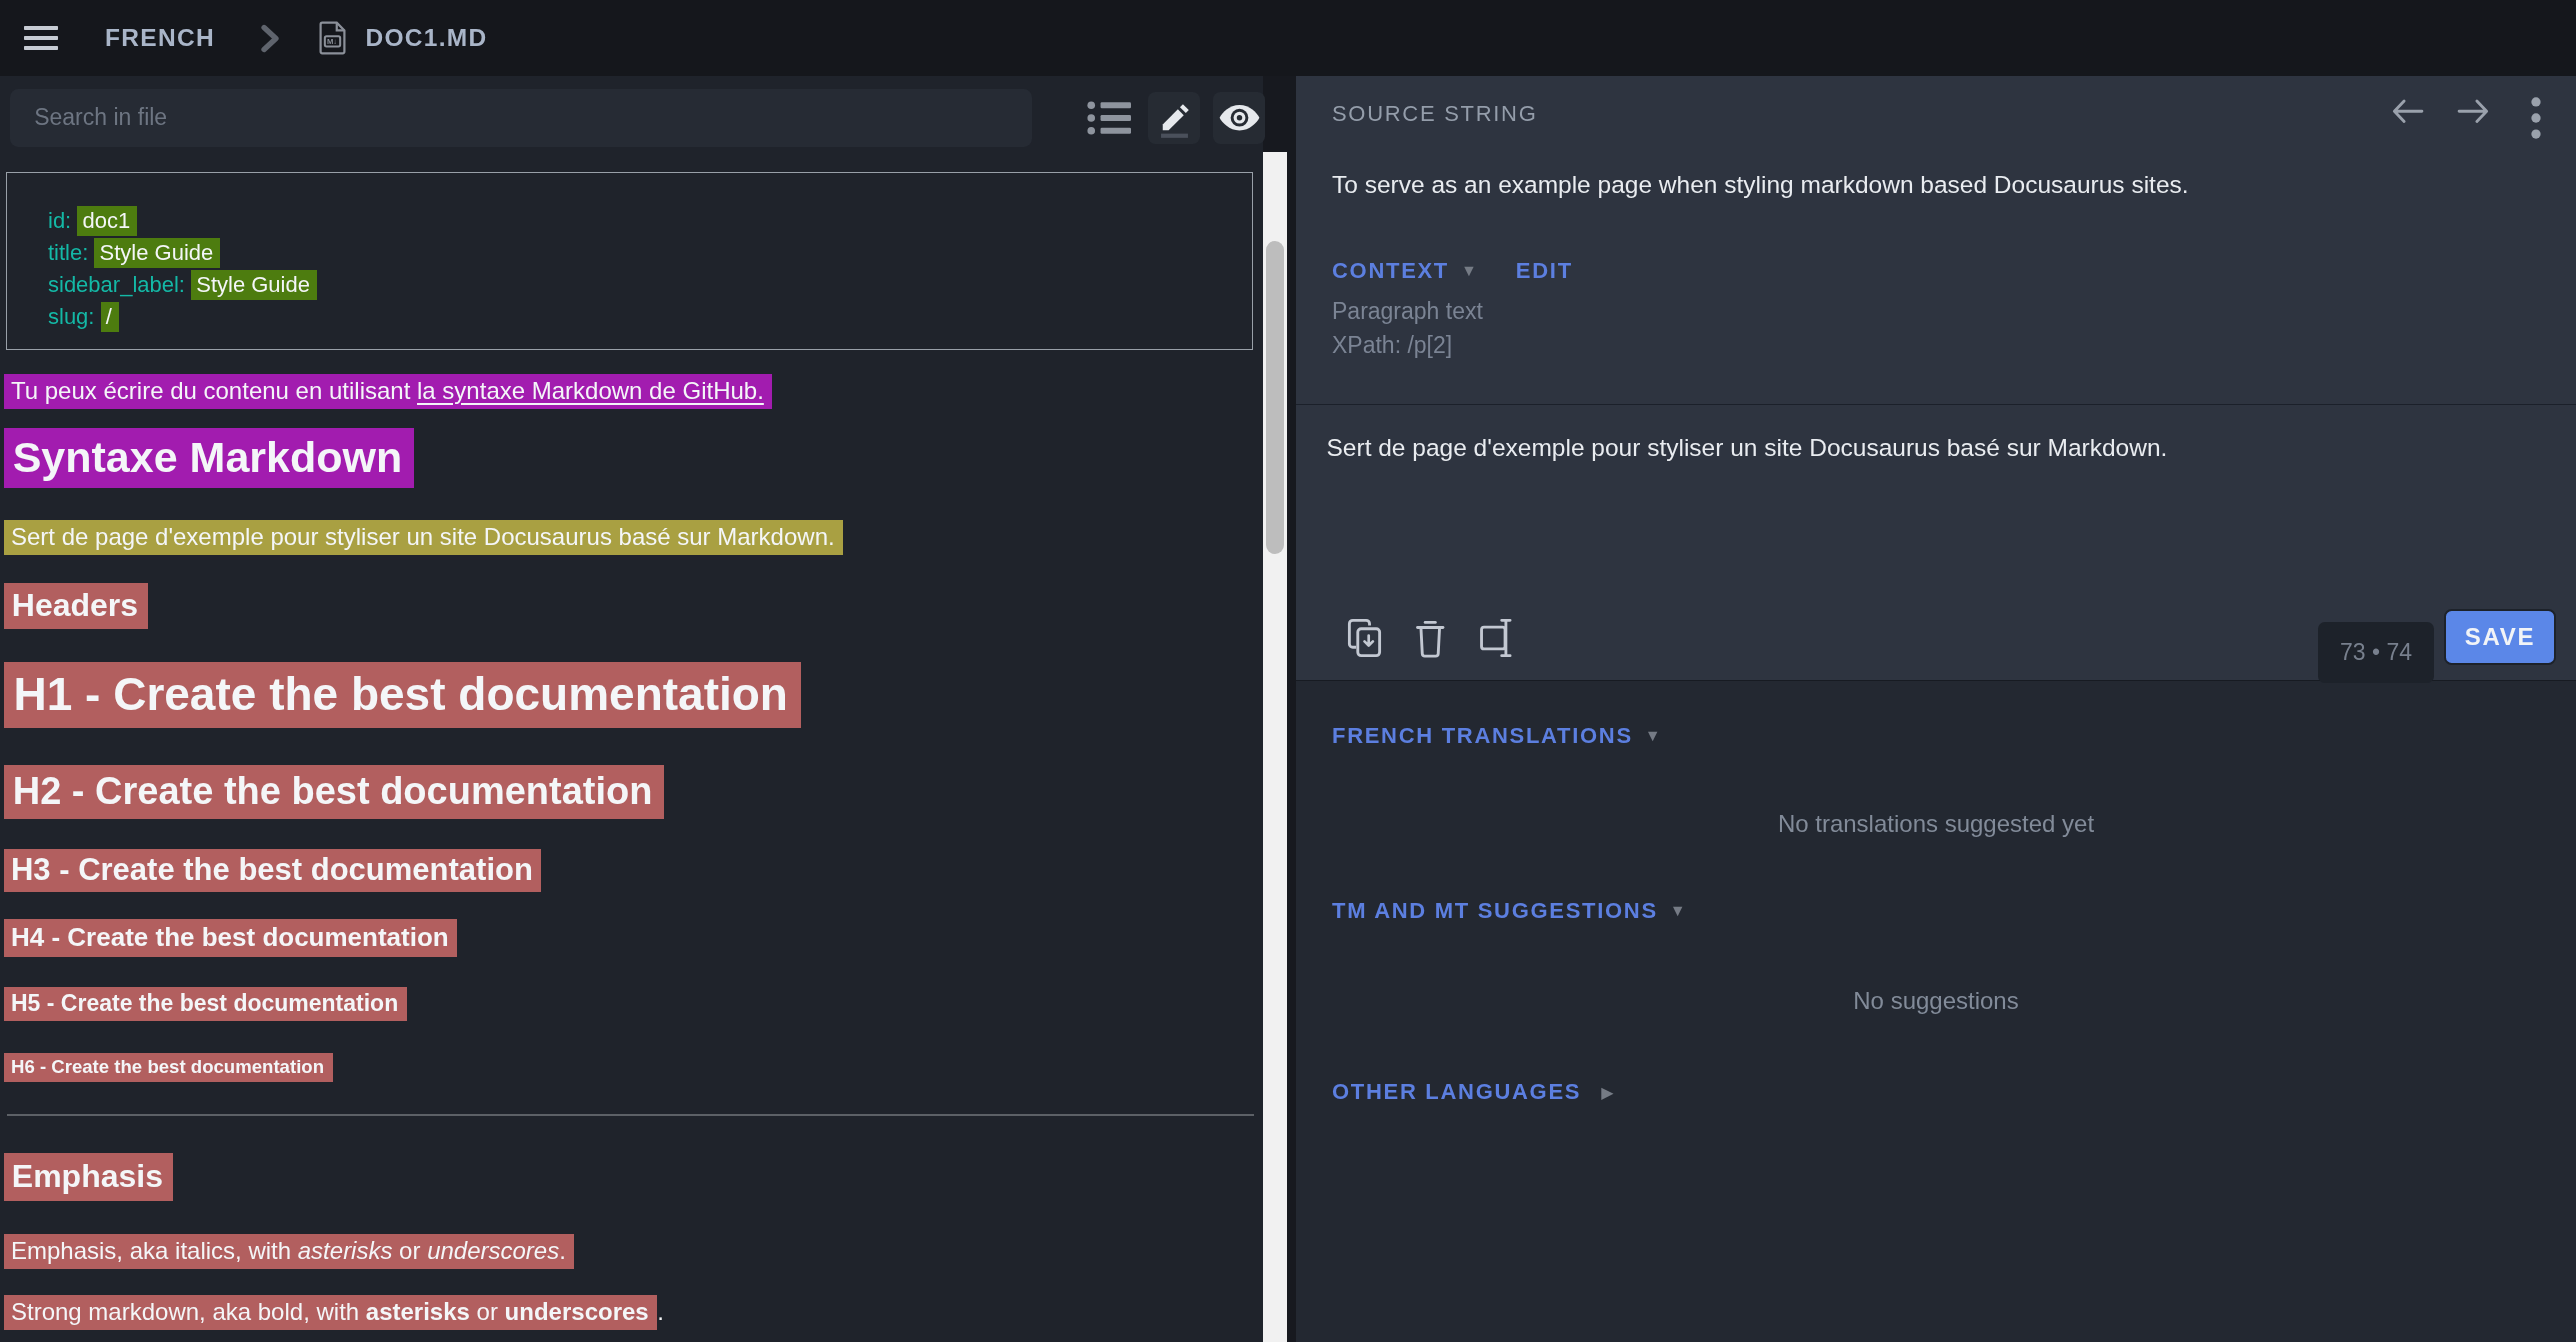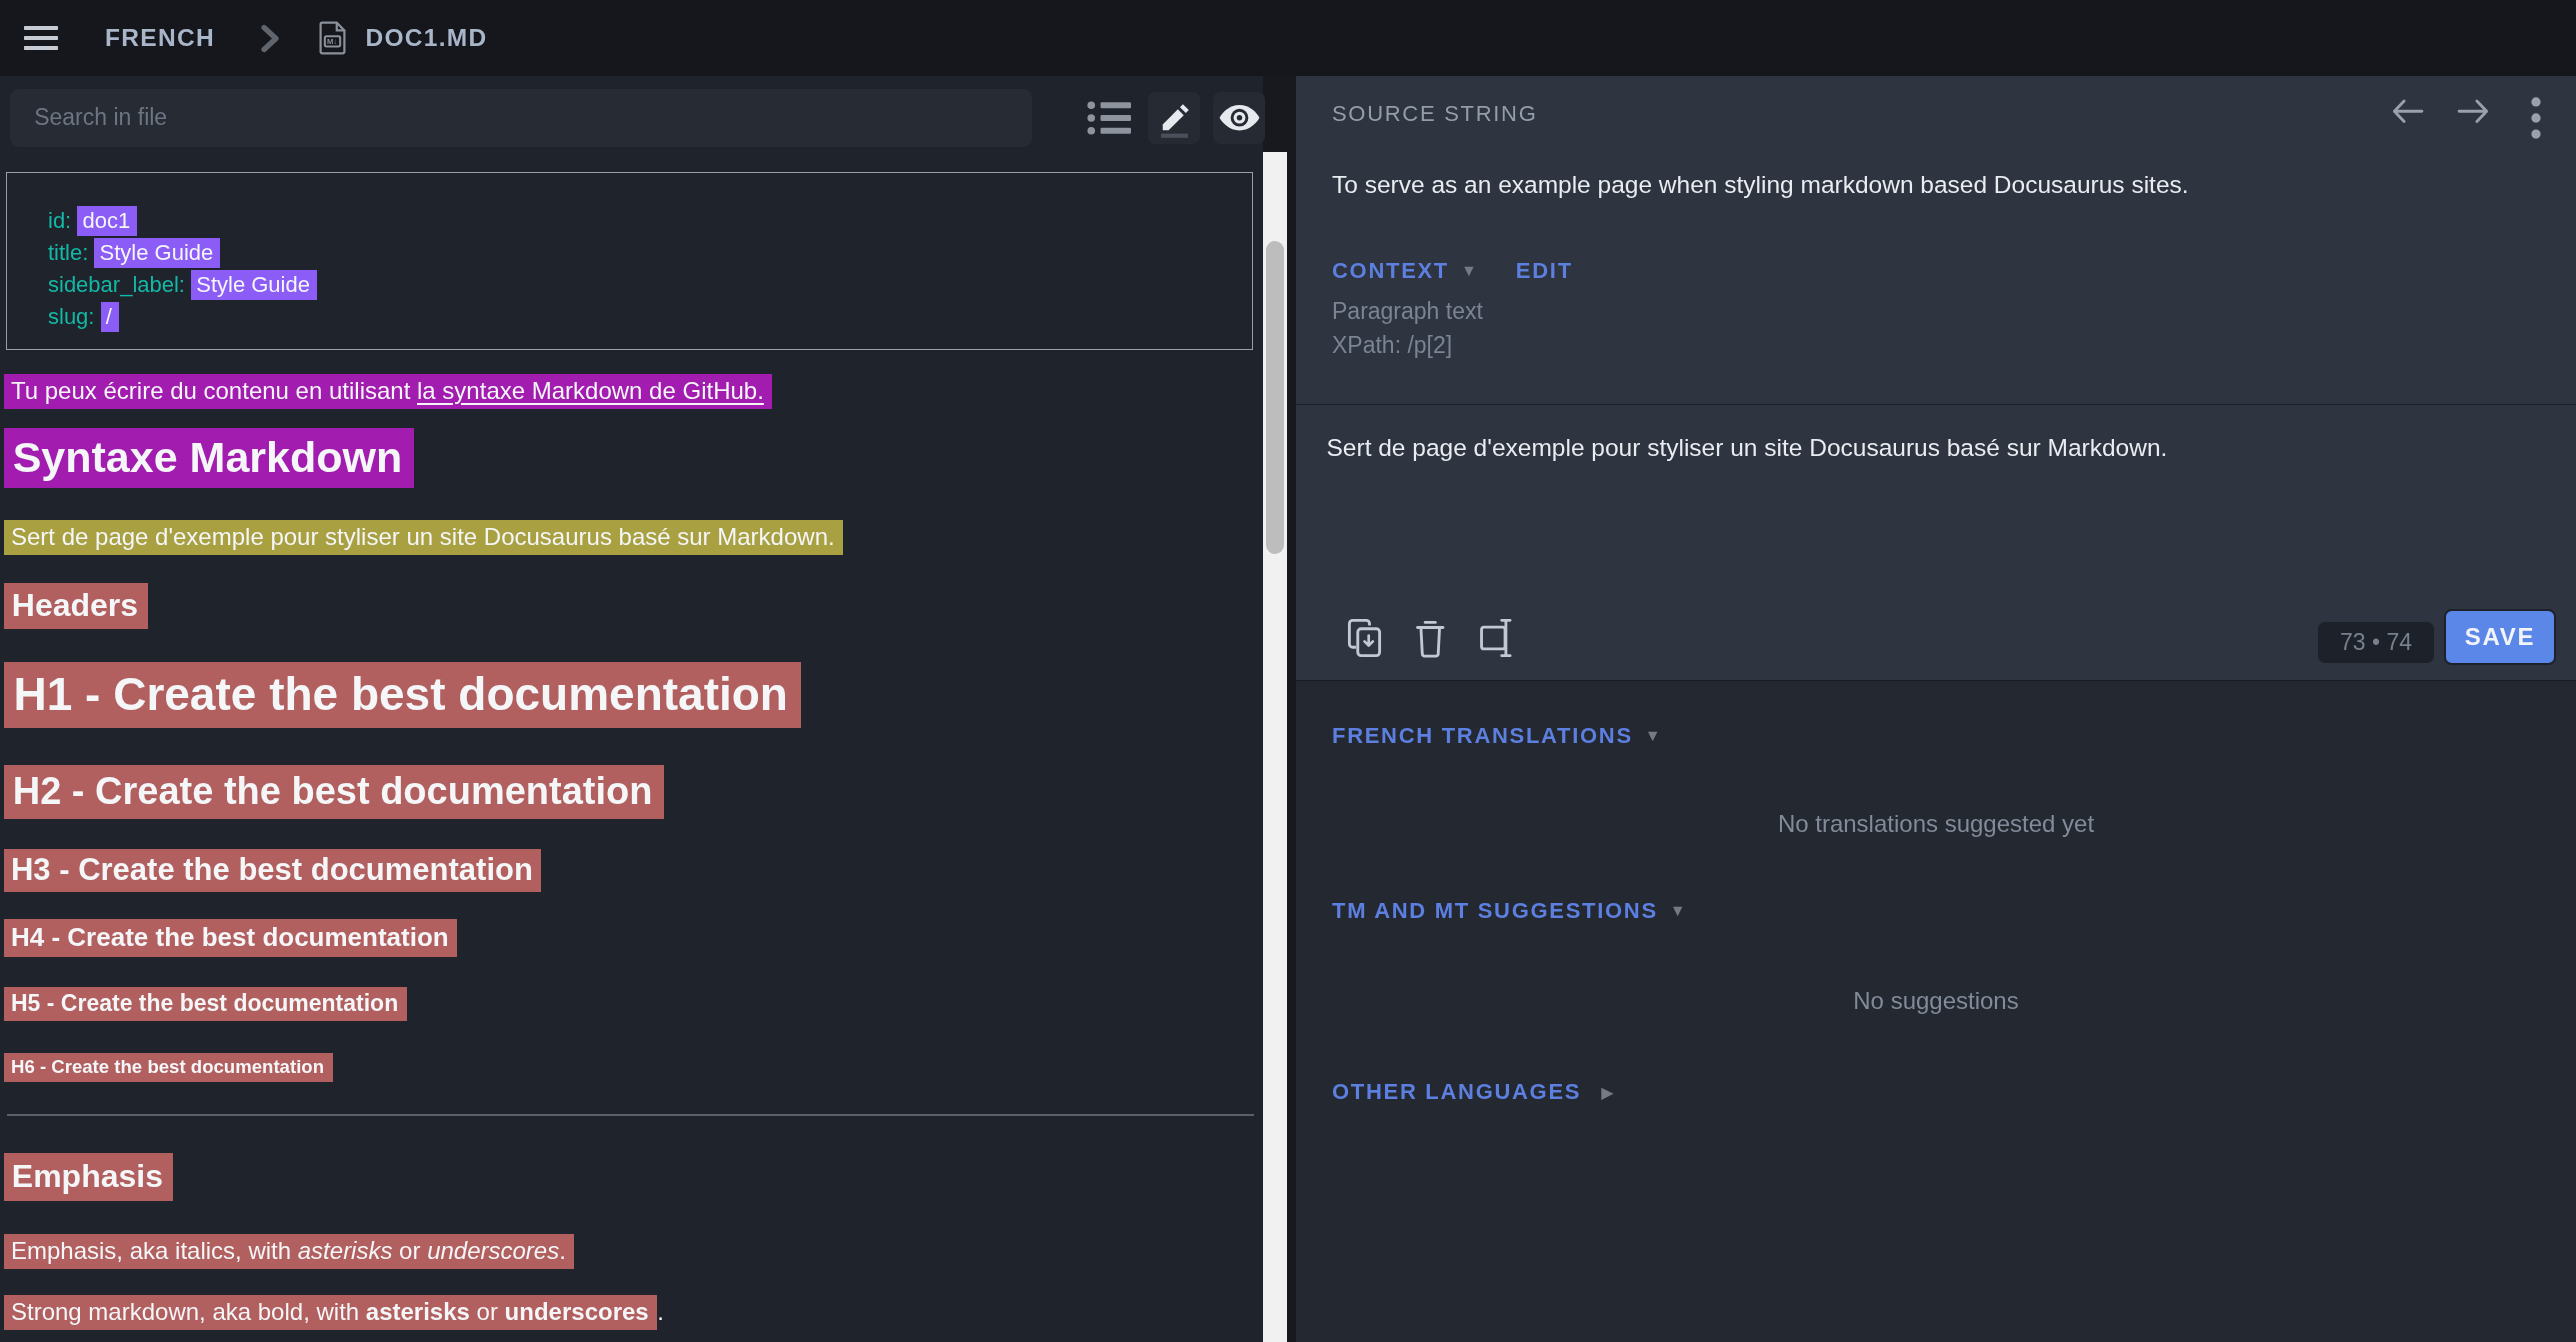--- a/index.html
+++ b/index.html
@@ -35,7 +35,7 @@
   .frontmatter{position:absolute;left:6px;top:96px;width:1247px;height:178px;border:1.7px solid #99a0a8;box-sizing:border-box;
     font-size:22px;line-height:32px;padding:32px 0 0 41px;}
   .fm-key{color:#14b8a6;}
-  .fm-val{background:#8b5cf6;color:#f4f6f8;padding:1.7px 6.8px 2.5px 5.1px;}
+  .fm-val{background:#4d7c0f;color:#f4f6f8;padding:1.7px 6.8px 2.5px 5.1px;}
   .p1{top:301px;font-size:24px;}
   .doclink{color:#f4f6f8;text-decoration:underline;text-underline-offset:4.2px;cursor:pointer;}
   .h-syntax{top:357px;font-size:43px;font-weight:bold;}

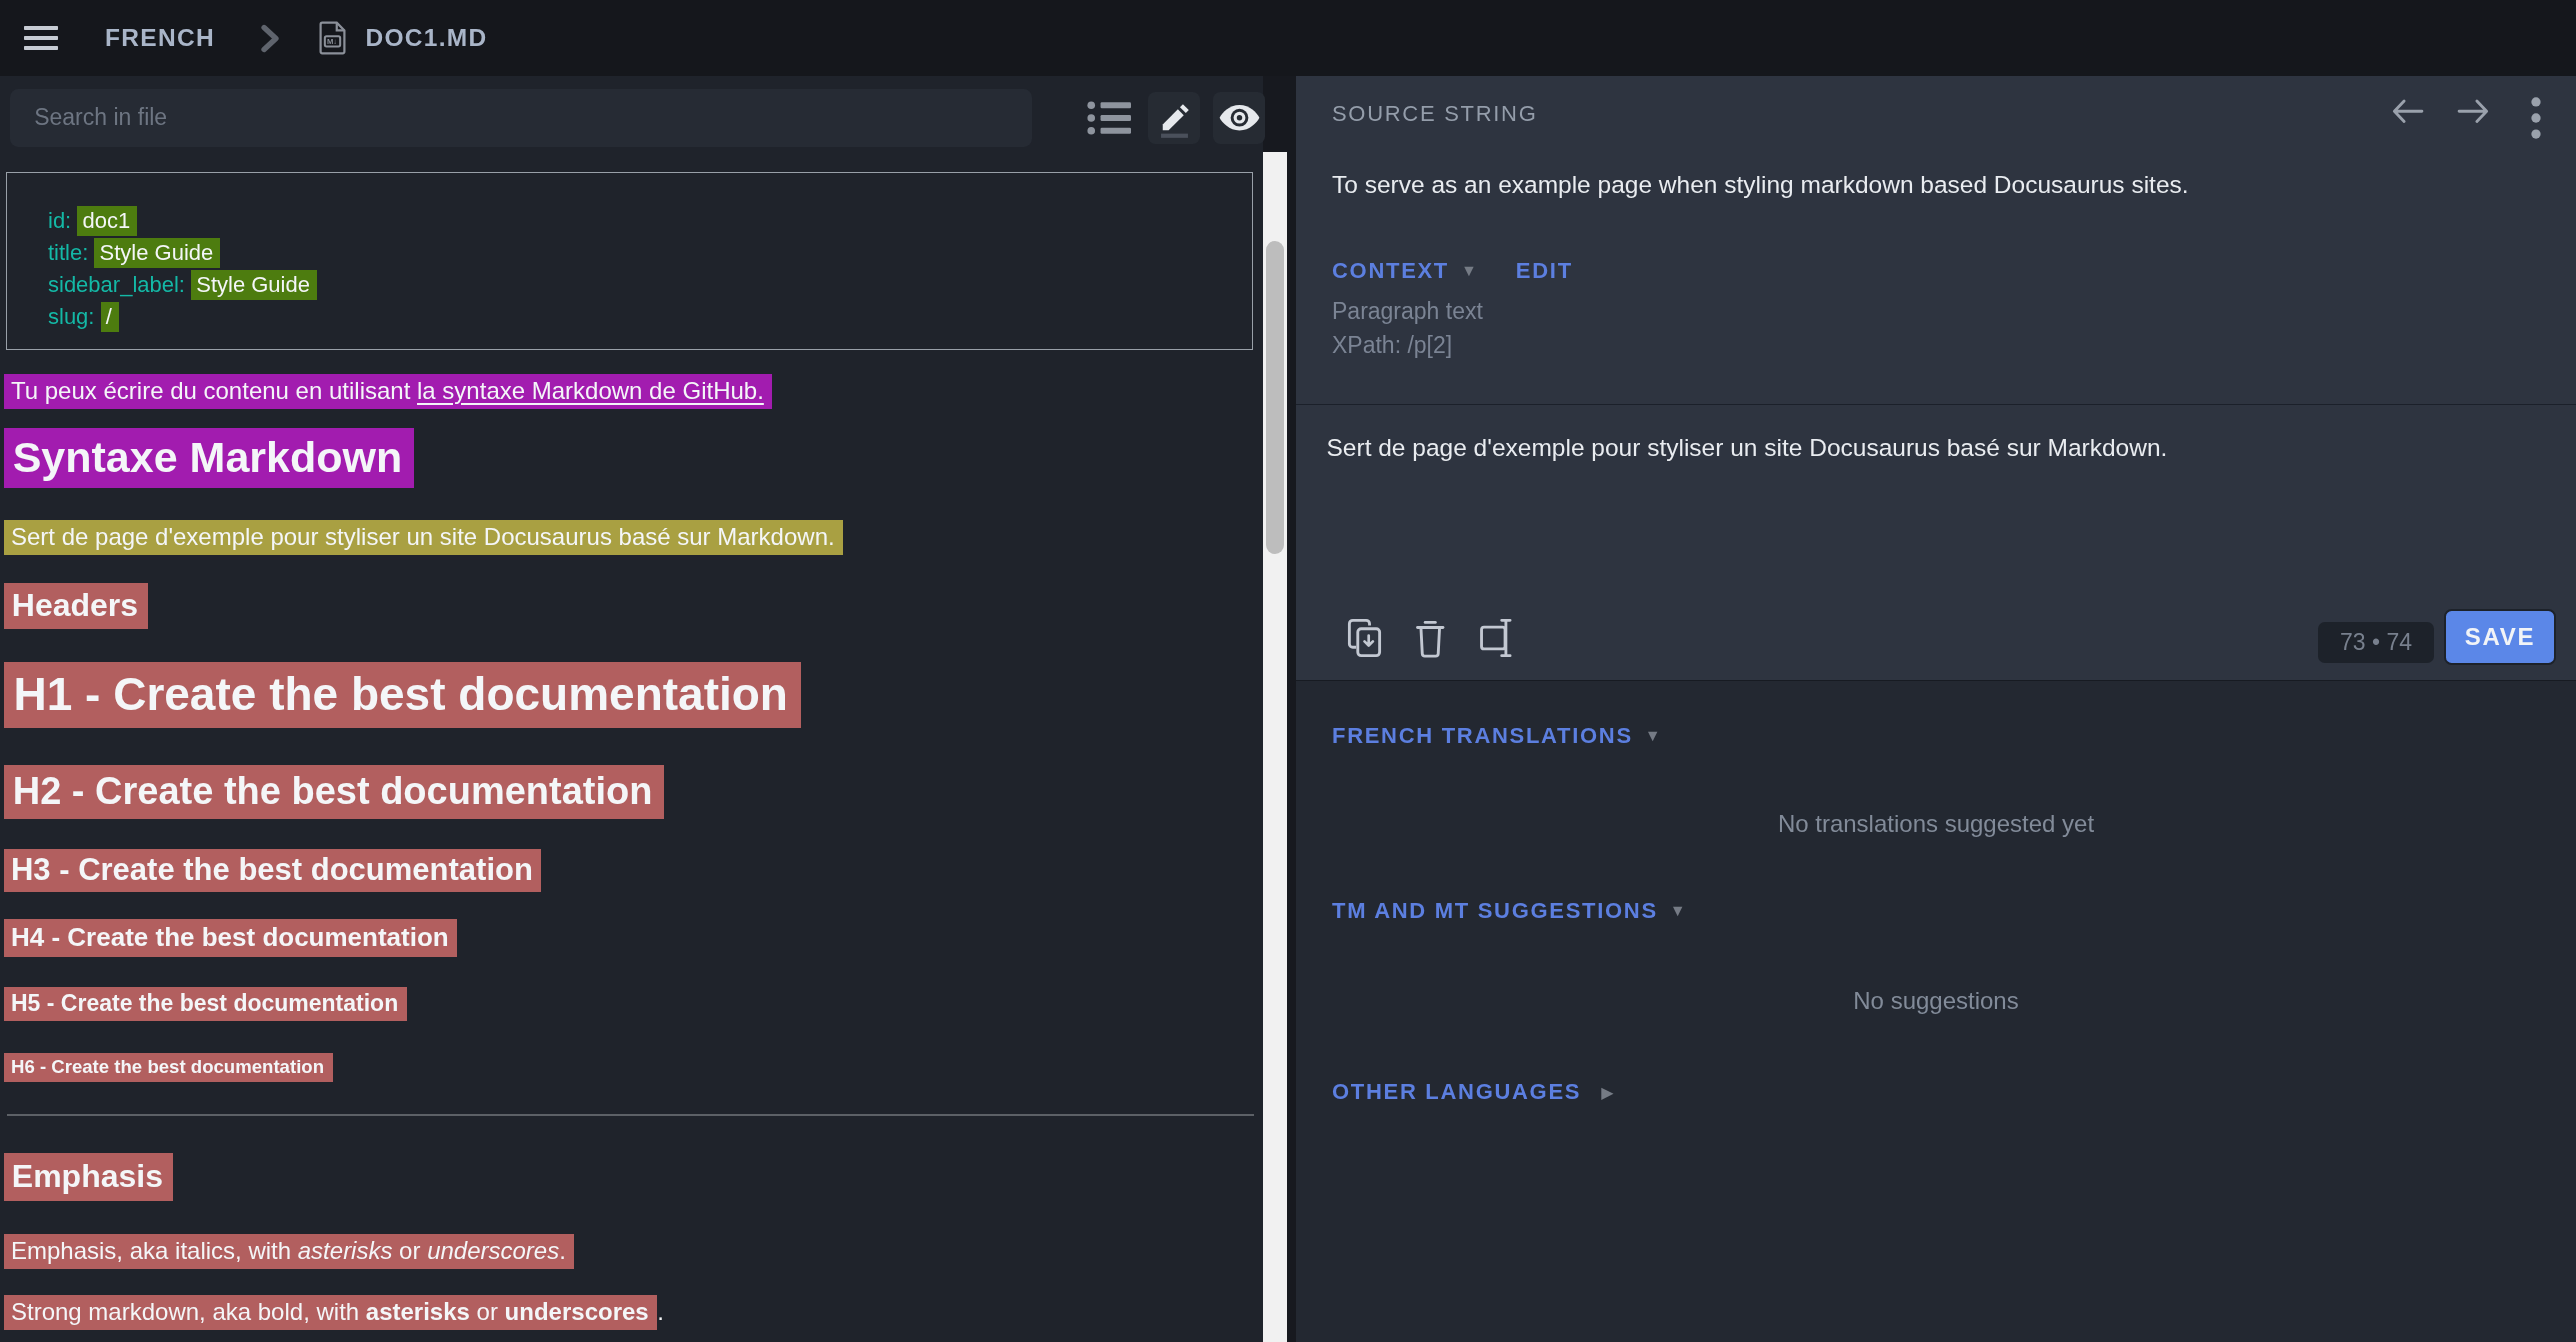--- a/index.html
+++ b/index.html
@@ -82,7 +82,7 @@
   .tb-copy{left:46px;}
   .tb-trash{left:112px;}
   .tb-chars{left:179px;}
-  .counter{position:absolute;left:1022px;top:546px;background:#1d222a;border-radius:6.8px;color:#78808e;font-size:23px;padding:7px 22px;}
+  .counter{position:absolute;left:1022px;top:546px;background:#1d222a;border-radius:6.8px;color:#78808e;font-size:23px;padding:17px 22px;}
   .save-btn{position:absolute;left:1148px;top:533px;width:112px;height:56px;background:#5b87e8;border:2.5px solid #1d222a;border-radius:7.6px;
     color:#f2f4f7;font-size:24px;font-weight:bold;letter-spacing:1.7px;cursor:pointer;font-family:inherit;}
   .rp-bottom{position:absolute;left:0;top:681px;width:100%;height:661px;}

